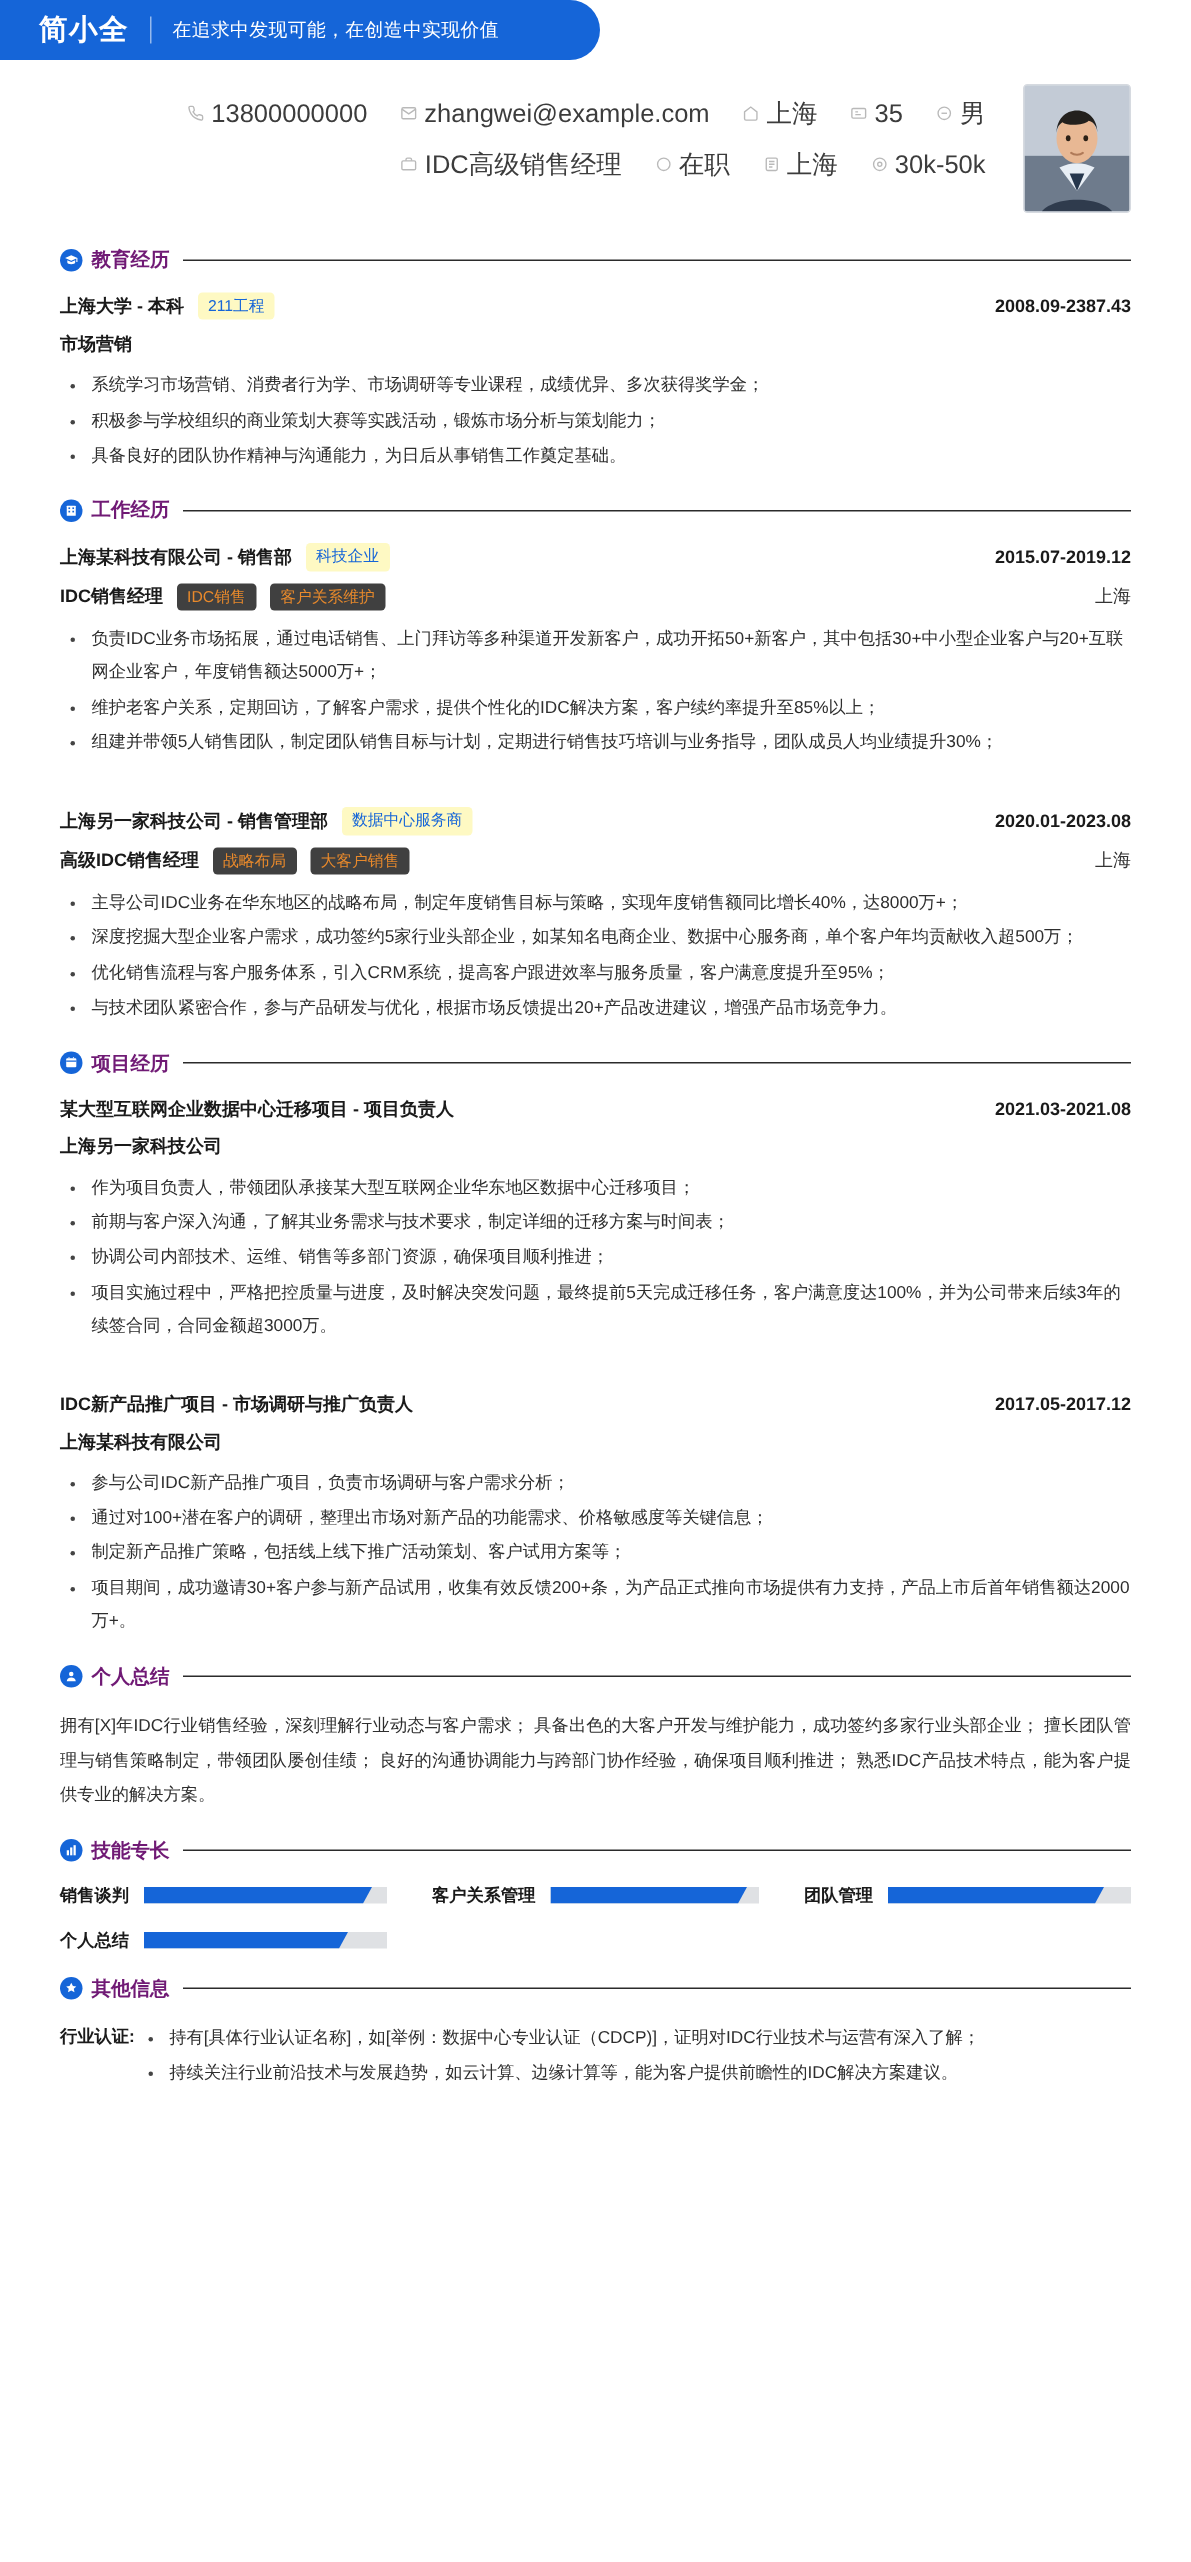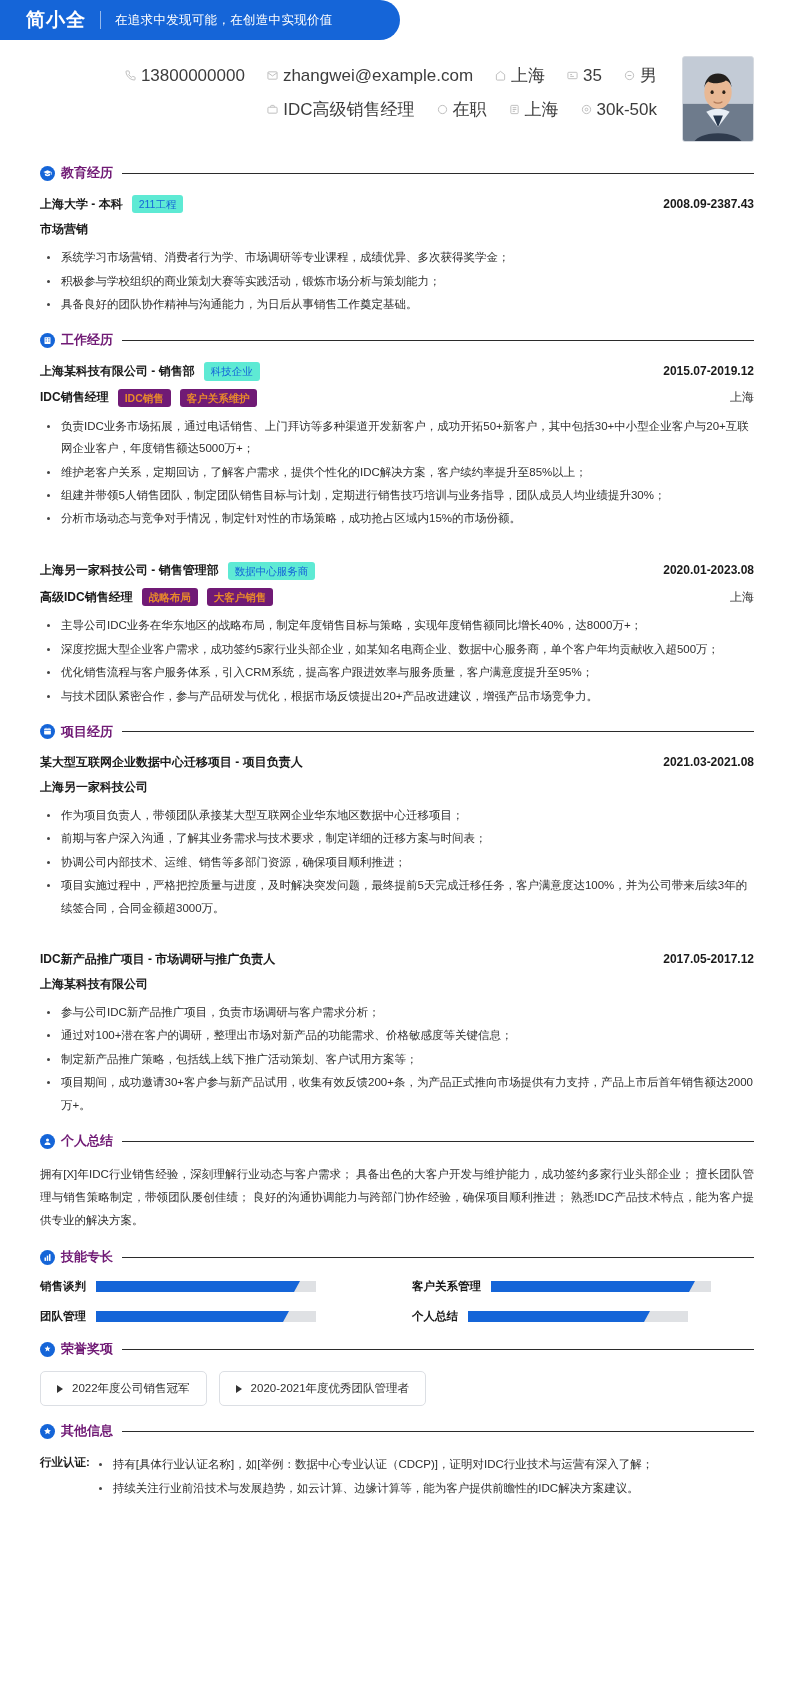--- a/index.html
+++ b/index.html
@@ -152,7 +152,7 @@
     line-height: 1.35;
     white-space: nowrap;
   }
-  .tag-blue { background: #5eead4; color: #1565d8; }
+  .tag-blue { background: #fef9c3; color: #1565d8; }
   .tag-orange { background: #701a75; color: #e8892b; font-weight: bold; }
 
   ul.bullets { list-style: none; margin: 0 0 0 4px; padding: 0; }

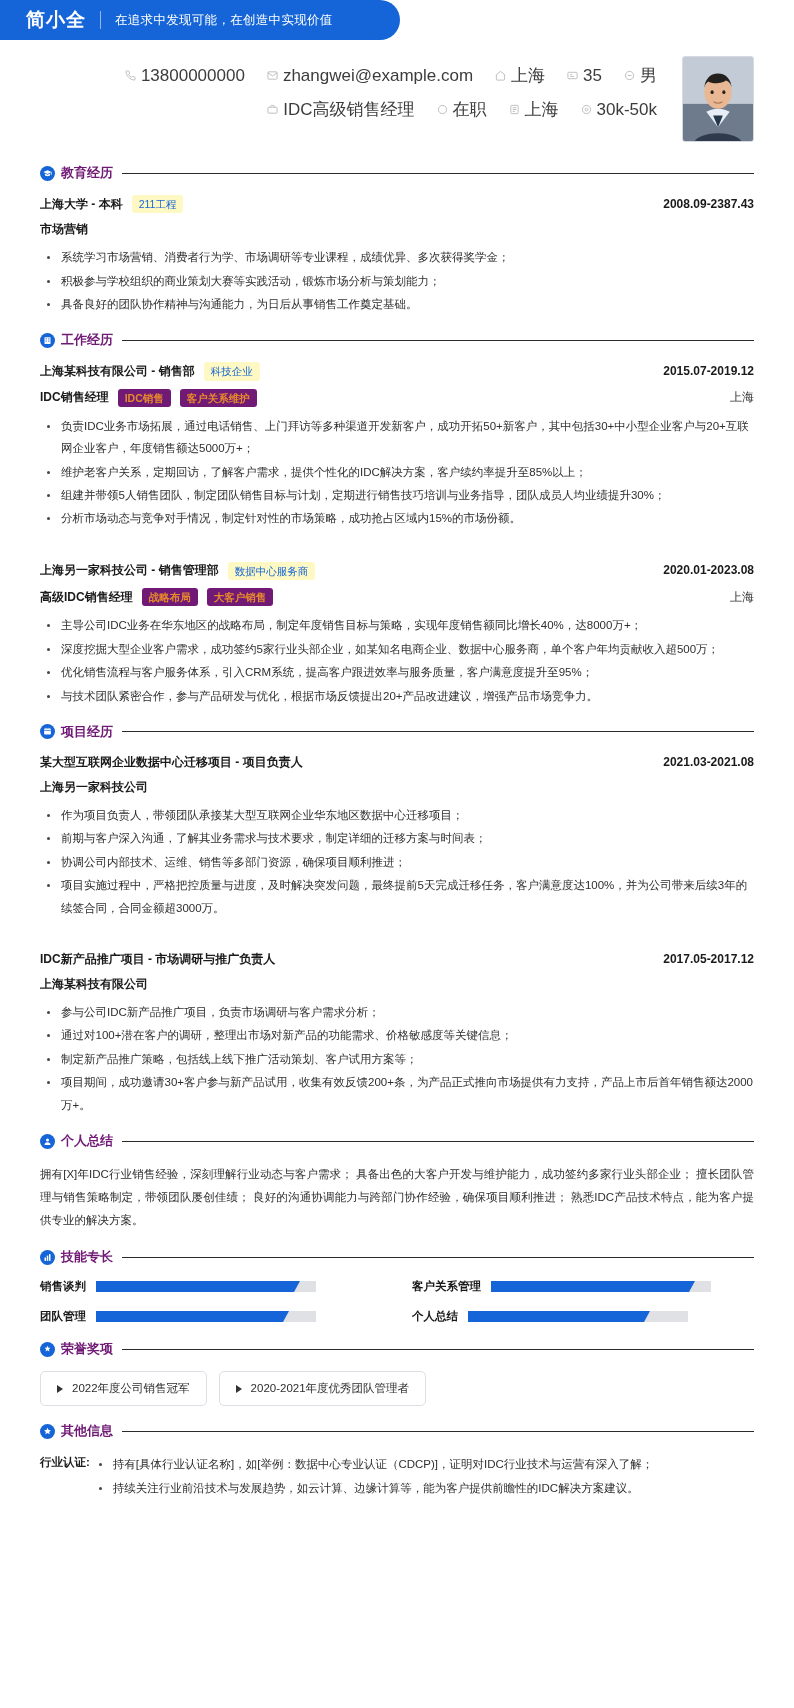--- a/index.html
+++ b/index.html
@@ -153,7 +153,7 @@
     white-space: nowrap;
   }
   .tag-blue { background: #fef9c3; color: #1565d8; }
-  .tag-orange { background: #701a75; color: #e8892b; font-weight: bold; }
+  .tag-orange { background: #404040; color: #e8892b; }
 
   ul.bullets { list-style: none; margin: 0 0 0 4px; padding: 0; }
   ul.bullets li {

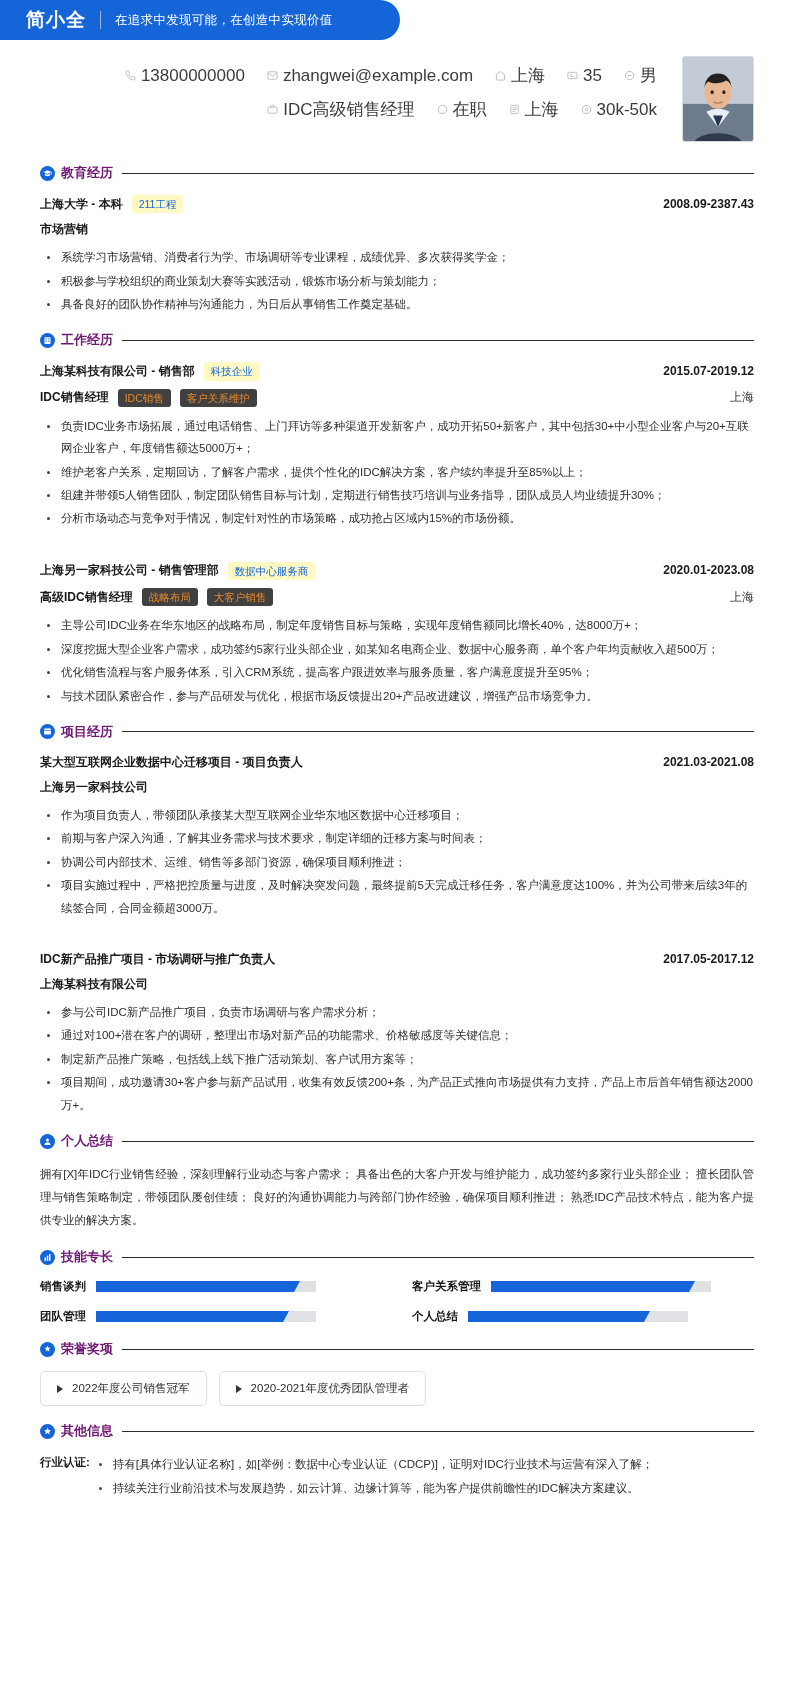--- a/index.html
+++ b/index.html
@@ -432,7 +432,6 @@
         <li>负责IDC业务市场拓展，通过电话销售、上门拜访等多种渠道开发新客户，成功开拓50+新客户，其中包括30+中小型企业客户与20+互联网企业客户，年度销售额达5000万+；</li>
         <li>维护老客户关系，定期回访，了解客户需求，提供个性化的IDC解决方案，客户续约率提升至85%以上；</li>
         <li>组建并带领5人销售团队，制定团队销售目标与计划，定期进行销售技巧培训与业务指导，团队成员人均业绩提升30%；</li>
-        <li>分析市场动态与竞争对手情况，制定针对性的市场策略，成功抢占区域内15%的市场份额。</li>
       </ul>
     </div>
 

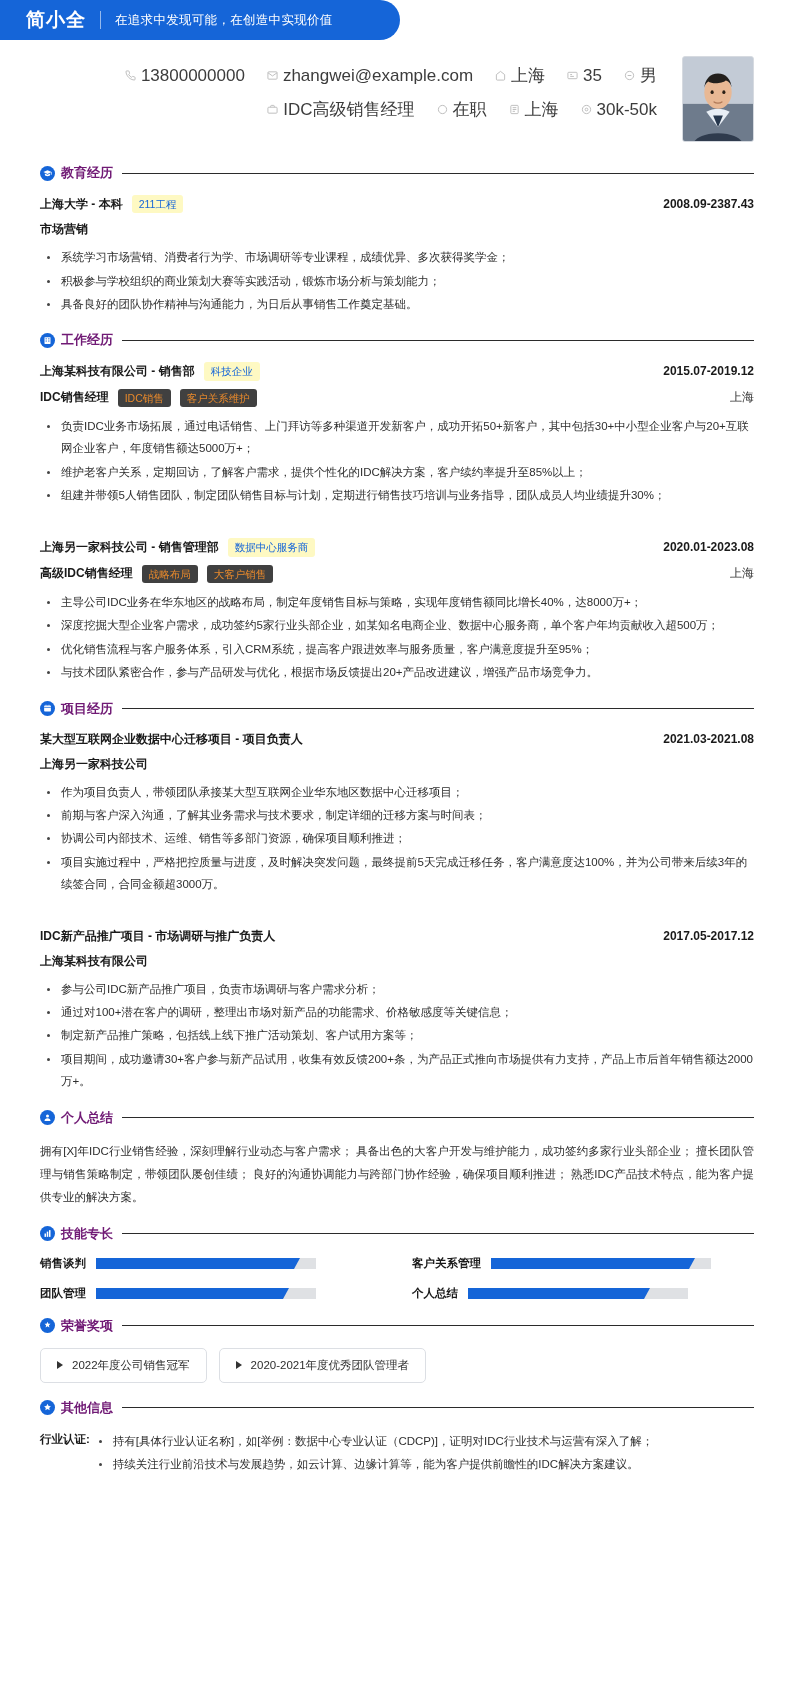--- a/index.html
+++ b/index.html
@@ -185,7 +185,7 @@
   
   .skill-grid {
     display: grid;
-    grid-template-columns: 1fr 1fr;
+    grid-template-columns: 1fr 1fr 1fr;
     column-gap: 30px;
     row-gap: 15px;
   }

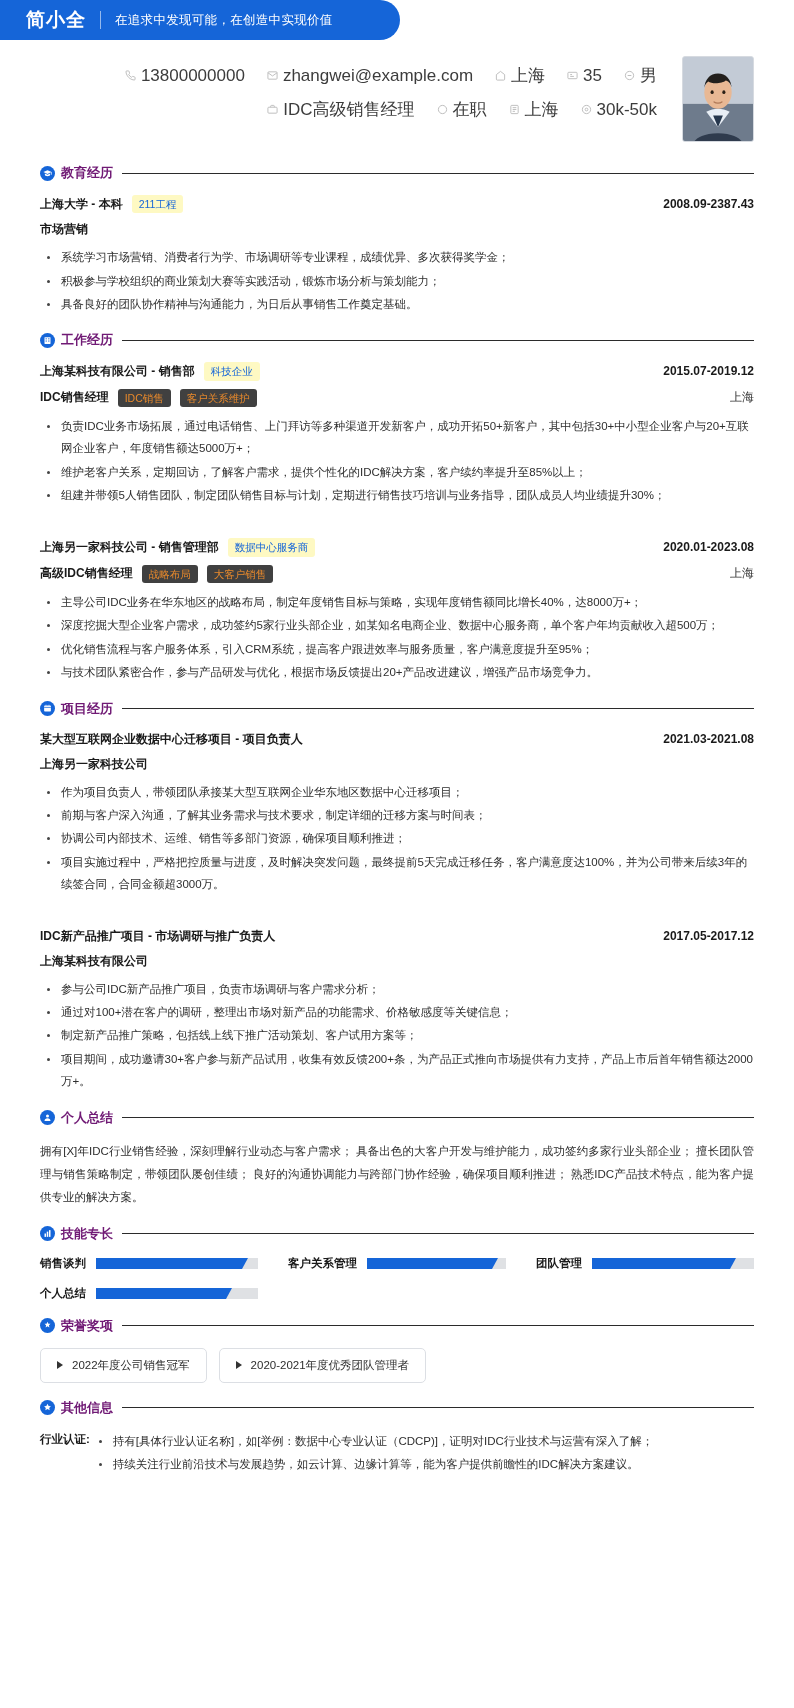--- a/index.html
+++ b/index.html
@@ -560,27 +560,6 @@
     </div>
   </div>
 
-  <div class="section">
-    <div class="sec-head">
-      <span class="sec-icon">
-          <svg viewBox="0 0 24 24" fill="#fff">
-            <path d="M12 2l2.4 5 5.6.6-4.2 3.8 1.2 5.6L12 14l-5 3 1.2-5.6L4 7.6 9.6 7z"></path>
-          </svg>
-        </span>
-      <span class="sec-title">荣誉奖项</span>
-      <span class="sec-line"></span>
-    </div>
-    <div class="award-row">
-      <div class="award">
-        <span class="award-tri"></span>
-        <span>2022年度公司销售冠军</span>
-      </div>
-      <div class="award">
-        <span class="award-tri"></span>
-        <span>2020-2021年度优秀团队管理者</span>
-      </div>
-    </div>
-  </div>
 
   <div class="section">
     <div class="sec-head">

